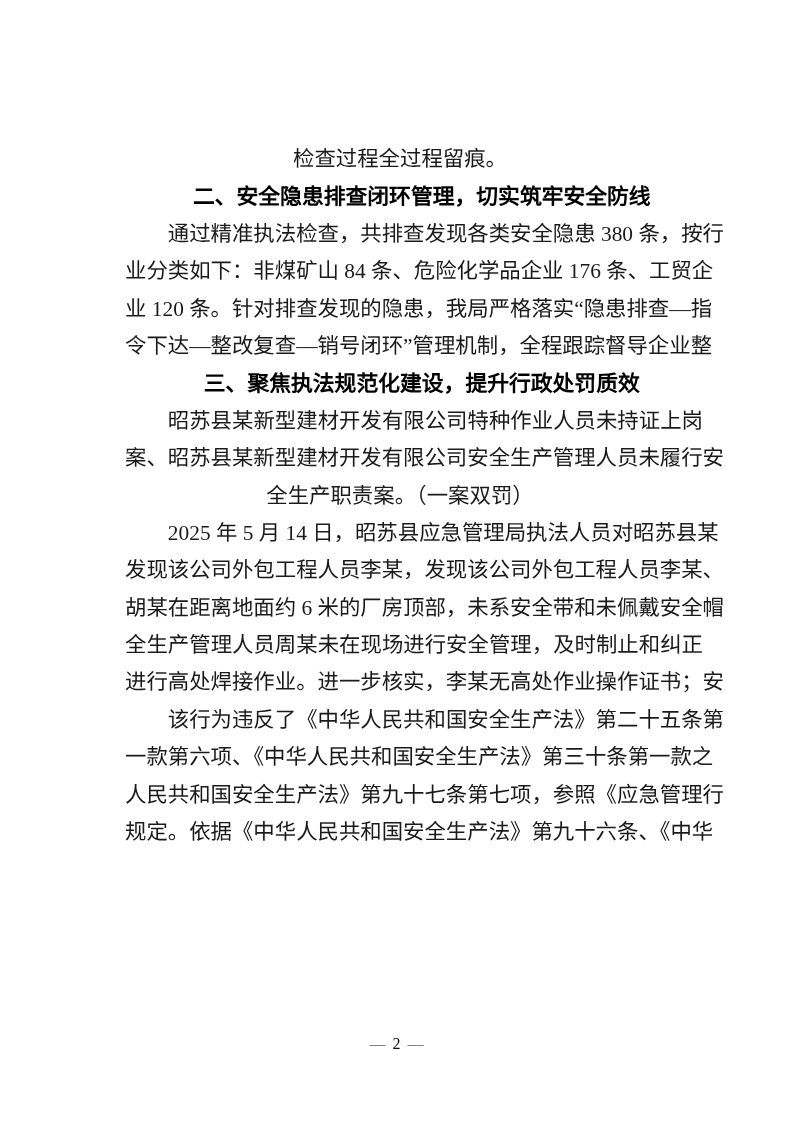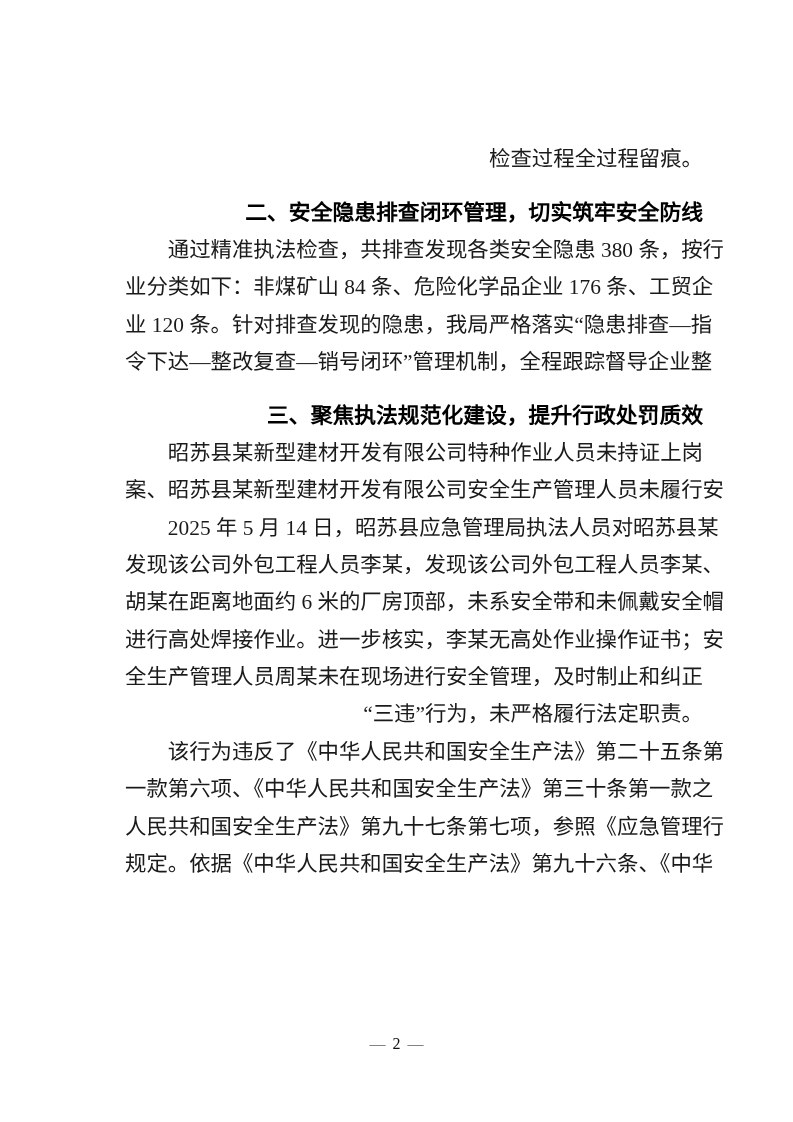--- a/index.html
+++ b/index.html
@@ -27,7 +27,7 @@
     line-height: 37.4px;
     height: 37.4px;
     white-space: nowrap;
-    text-align: right;
+    text-align: center;
     color: #1a1a1a;
     font-family: "Liberation Serif", "DejaVu Serif", serif;
   }

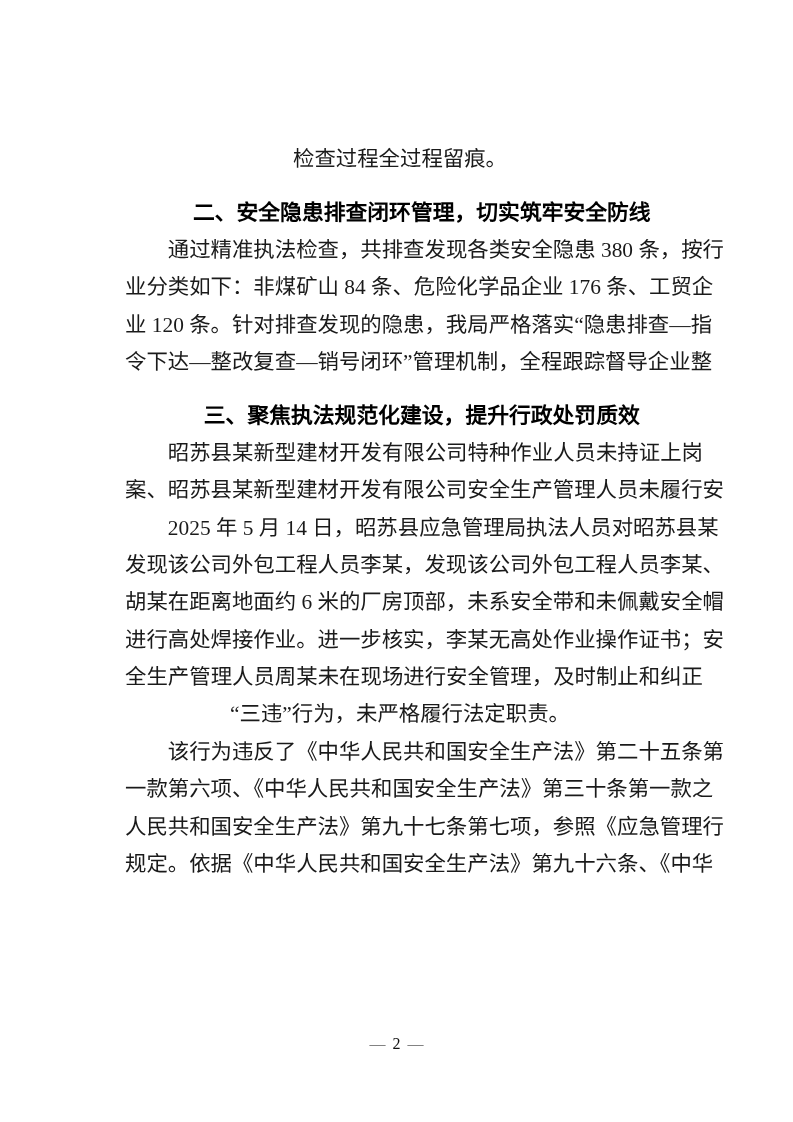--- a/index.html
+++ b/index.html
@@ -45,7 +45,6 @@
     font-weight: 700;
     font-size: 21.8px;
     color: #000000;
-    margin-top: 16px;
   }
   .page-footer {
     position: absolute;

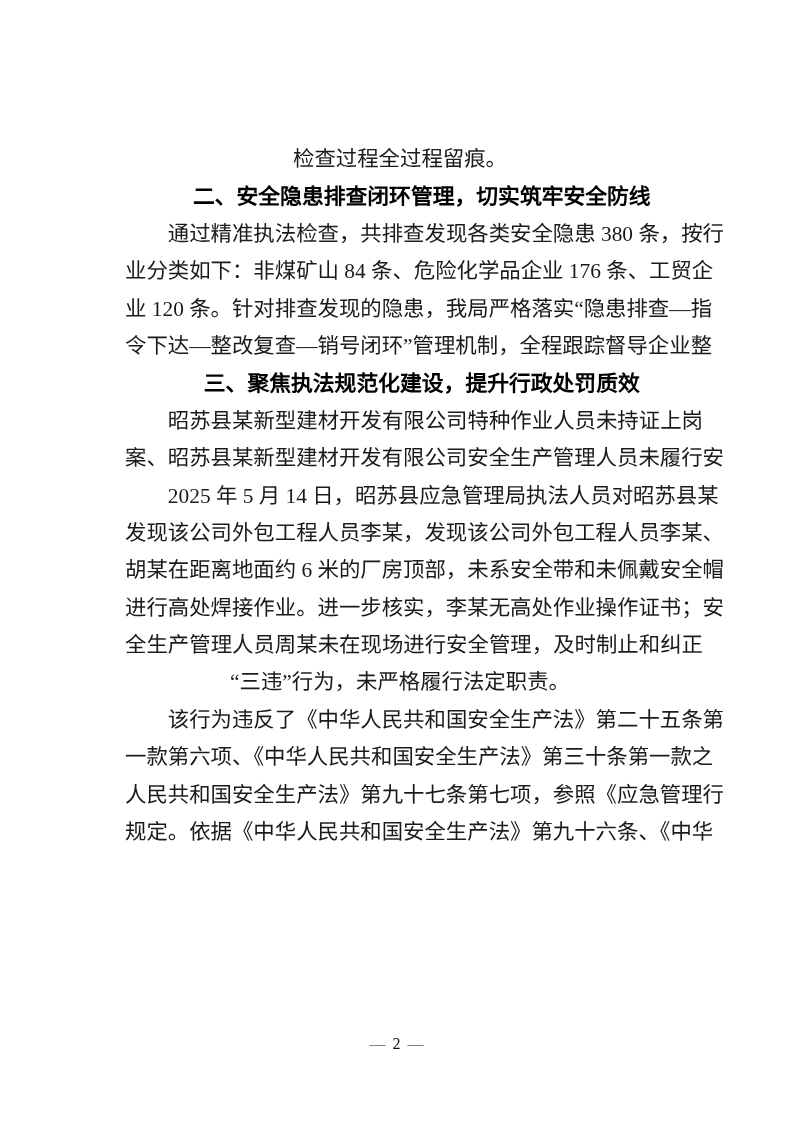--- a/index.html
+++ b/index.html
@@ -78,6 +78,7 @@
       <div class="line heading indent">三、聚焦执法规范化建设，提升行政处罚质效</div>
       <div class="line indent justify">昭苏县某新型建材开发有限公司特种作业人员未持证上岗</div>
       <div class="line justify">案、昭苏县某新型建材开发有限公司安全生产管理人员未履行安</div>
+      <div class="line">全生产职责案。（一案双罚）</div>
       <div class="line indent justify">2025 年 5 月 14 日，昭苏县应急管理局执法人员对昭苏县某</div>
       <div class="line justify">发现该公司外包工程人员李某，发现该公司外包工程人员李某、</div>
       <div class="line justify">胡某在距离地面约 6 米的厂房顶部，未系安全带和未佩戴安全帽</div>

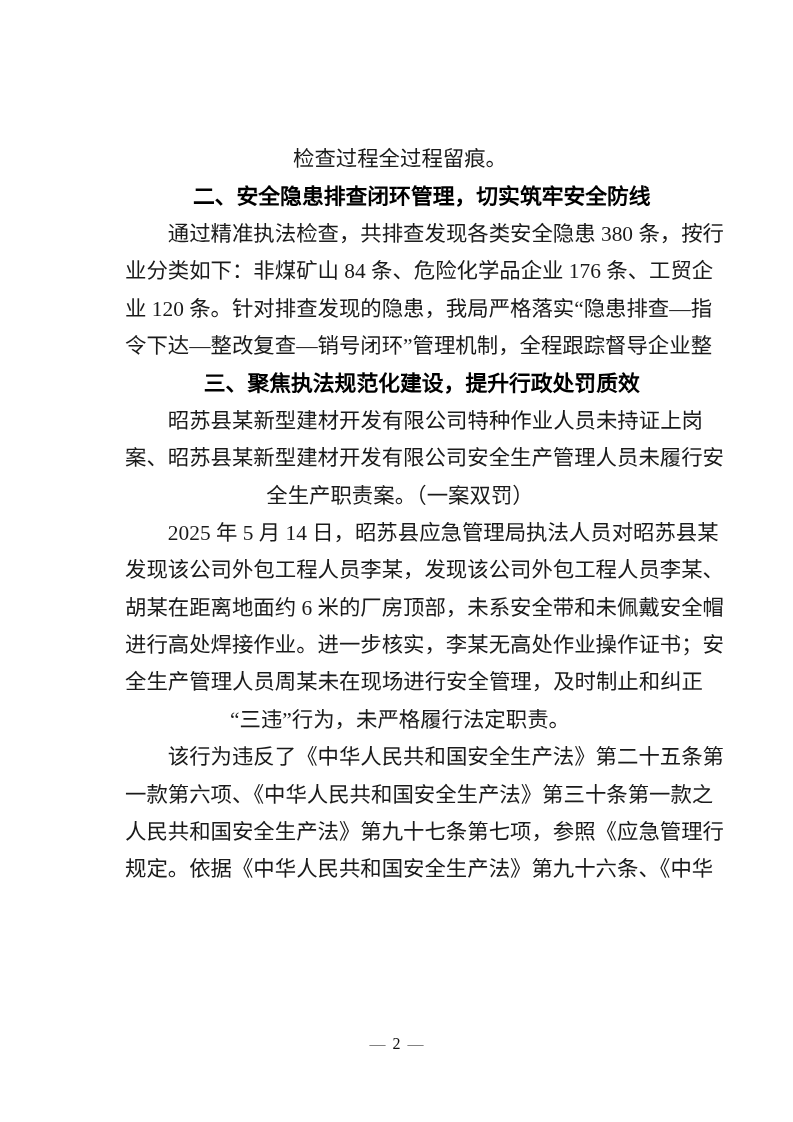--- a/index.html
+++ b/index.html
@@ -82,8 +82,8 @@
       <div class="line indent justify">2025 年 5 月 14 日，昭苏县应急管理局执法人员对昭苏县某</div>
       <div class="line justify">发现该公司外包工程人员李某，发现该公司外包工程人员李某、</div>
       <div class="line justify">胡某在距离地面约 6 米的厂房顶部，未系安全带和未佩戴安全帽</div>
+      <div class="line justify">全生产管理人员周某未在现场进行安全管理，及时制止和纠正</div>
       <div class="line justify">进行高处焊接作业。进一步核实，李某无高处作业操作证书；安</div>
-      <div class="line justify">全生产管理人员周某未在现场进行安全管理，及时制止和纠正</div>
       <div class="line">“三违”行为，未严格履行法定职责。</div>
       <div class="line indent justify">该行为违反了《中华人民共和国安全生产法》第二十五条第</div>
       <div class="line justify">一款第六项、《中华人民共和国安全生产法》第三十条第一款之</div>

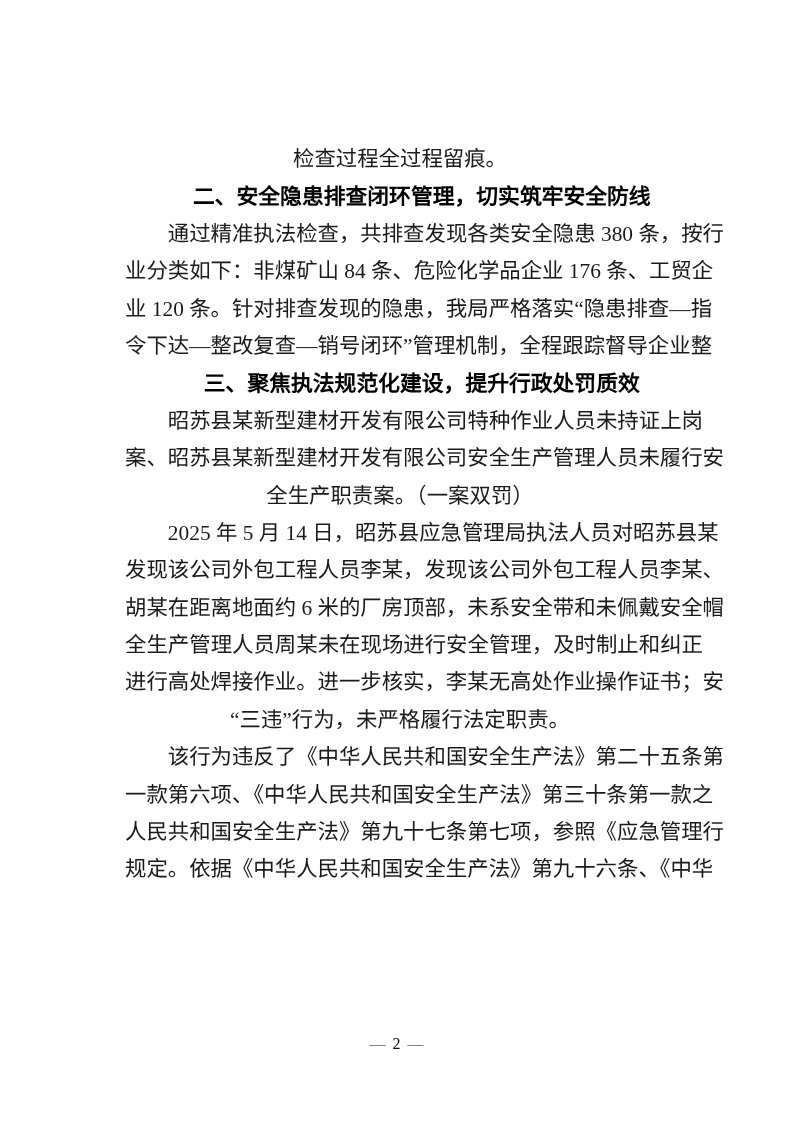--- a/index.html
+++ b/index.html
@@ -84,7 +84,6 @@
       <div class="line justify">胡某在距离地面约 6 米的厂房顶部，未系安全带和未佩戴安全帽</div>
       <div class="line justify">全生产管理人员周某未在现场进行安全管理，及时制止和纠正</div>
       <div class="line justify">进行高处焊接作业。进一步核实，李某无高处作业操作证书；安</div>
-      <div class="line">“三违”行为，未严格履行法定职责。</div>
       <div class="line indent justify">该行为违反了《中华人民共和国安全生产法》第二十五条第</div>
       <div class="line justify">一款第六项、《中华人民共和国安全生产法》第三十条第一款之</div>
       <div class="line justify">人民共和国安全生产法》第九十七条第七项，参照《应急管理行</div>

